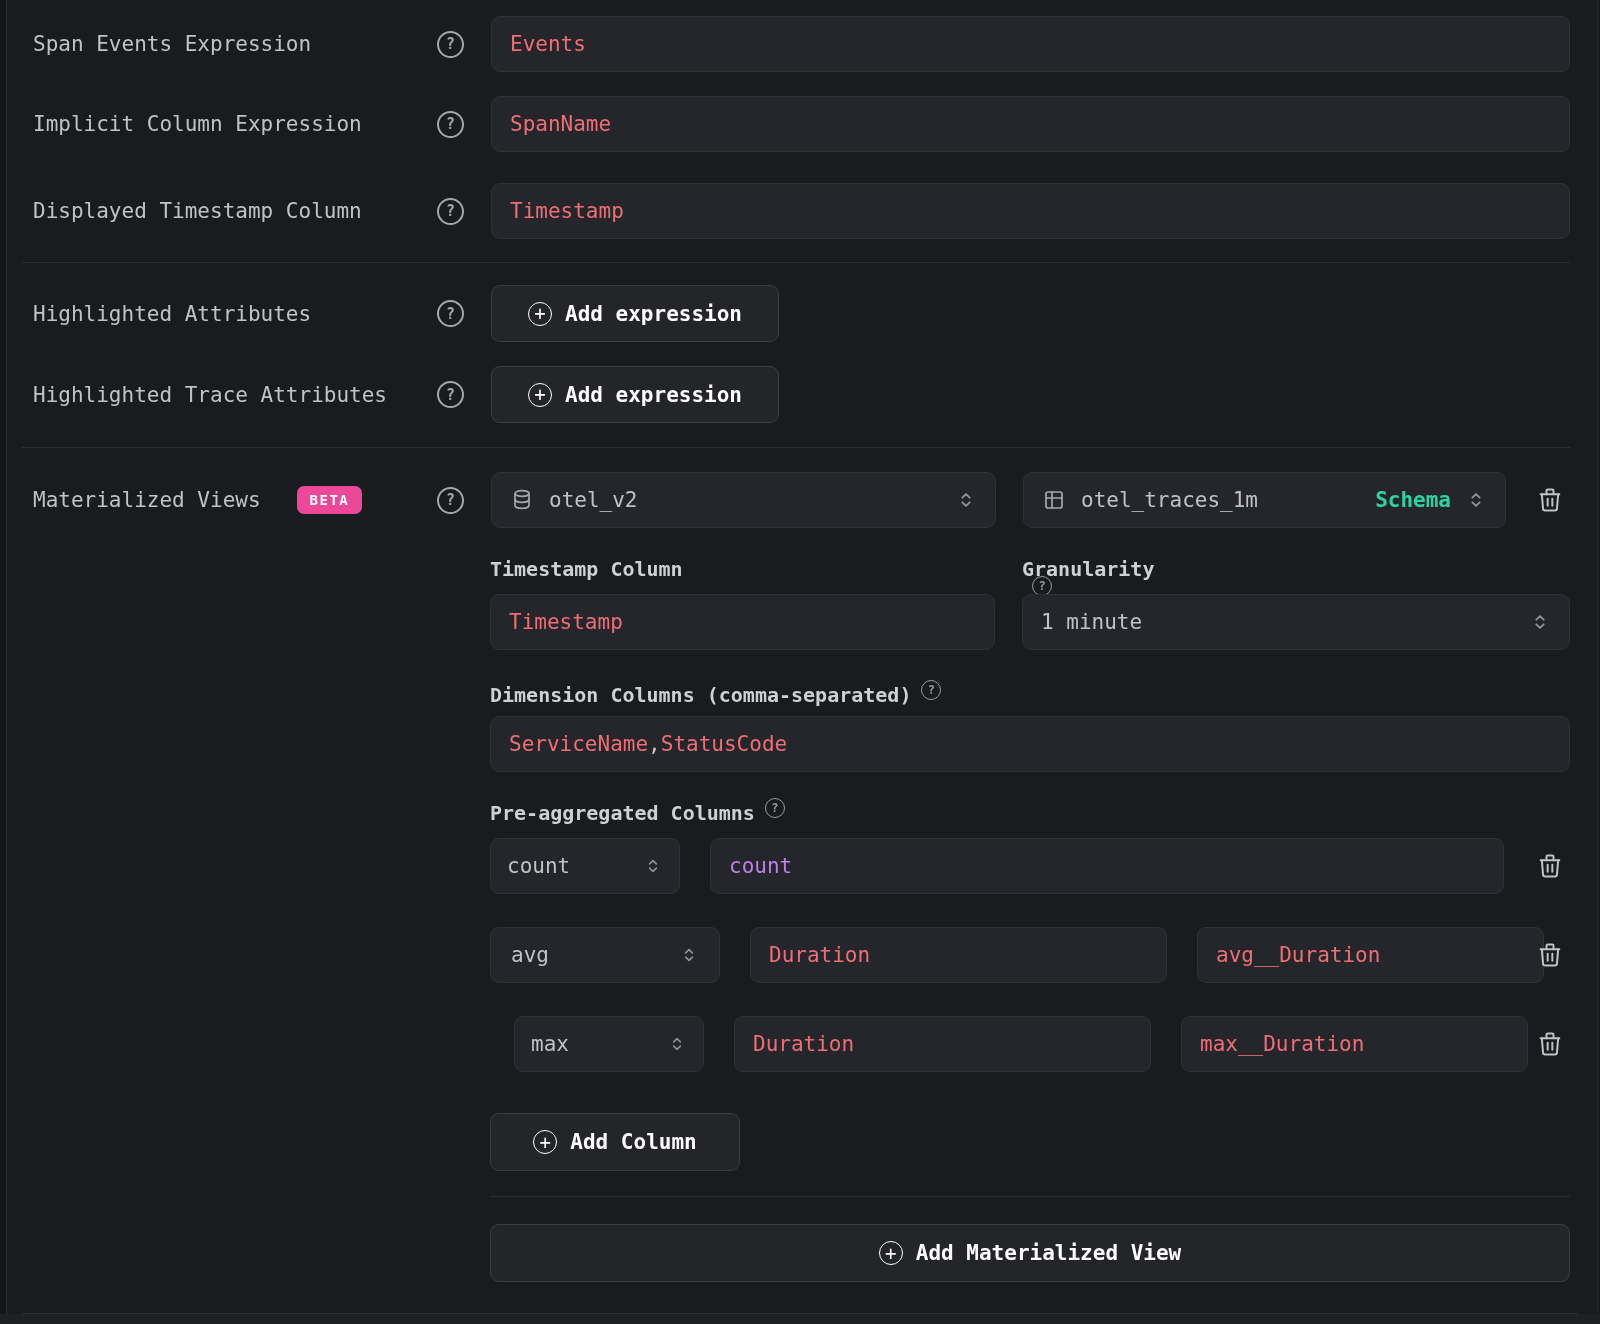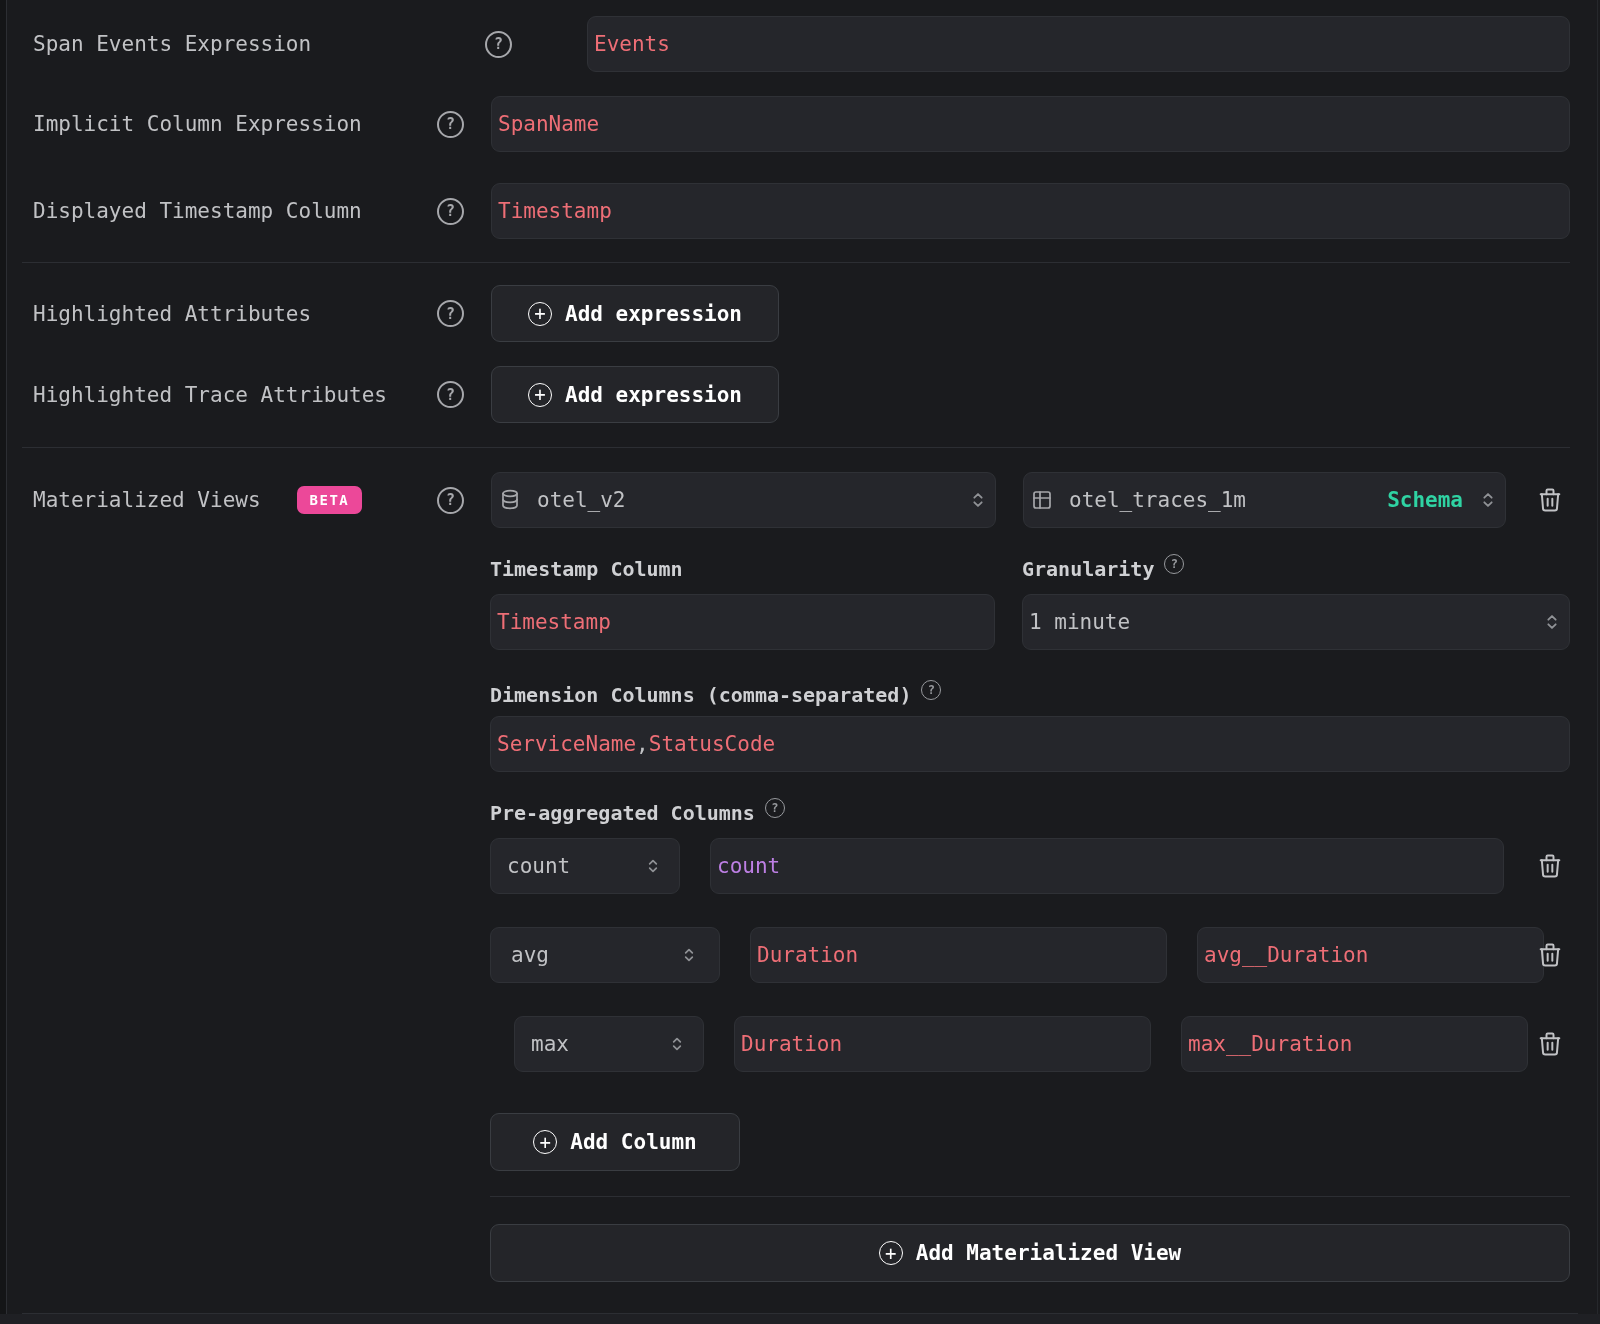--- a/index.html
+++ b/index.html
@@ -76,7 +76,7 @@
   <div class="abs left-strip"></div>
   <div class="abs right-line"></div>
 
-  <div class="main-row" style="top:15px;height:58px;gap:48px;">
+  <div class="main-row" style="top:15px;height:58px;">
     <div class="row-label">Span Events Expression</div>
     <button class="help">?</button>
     <div class="field in-row grow">

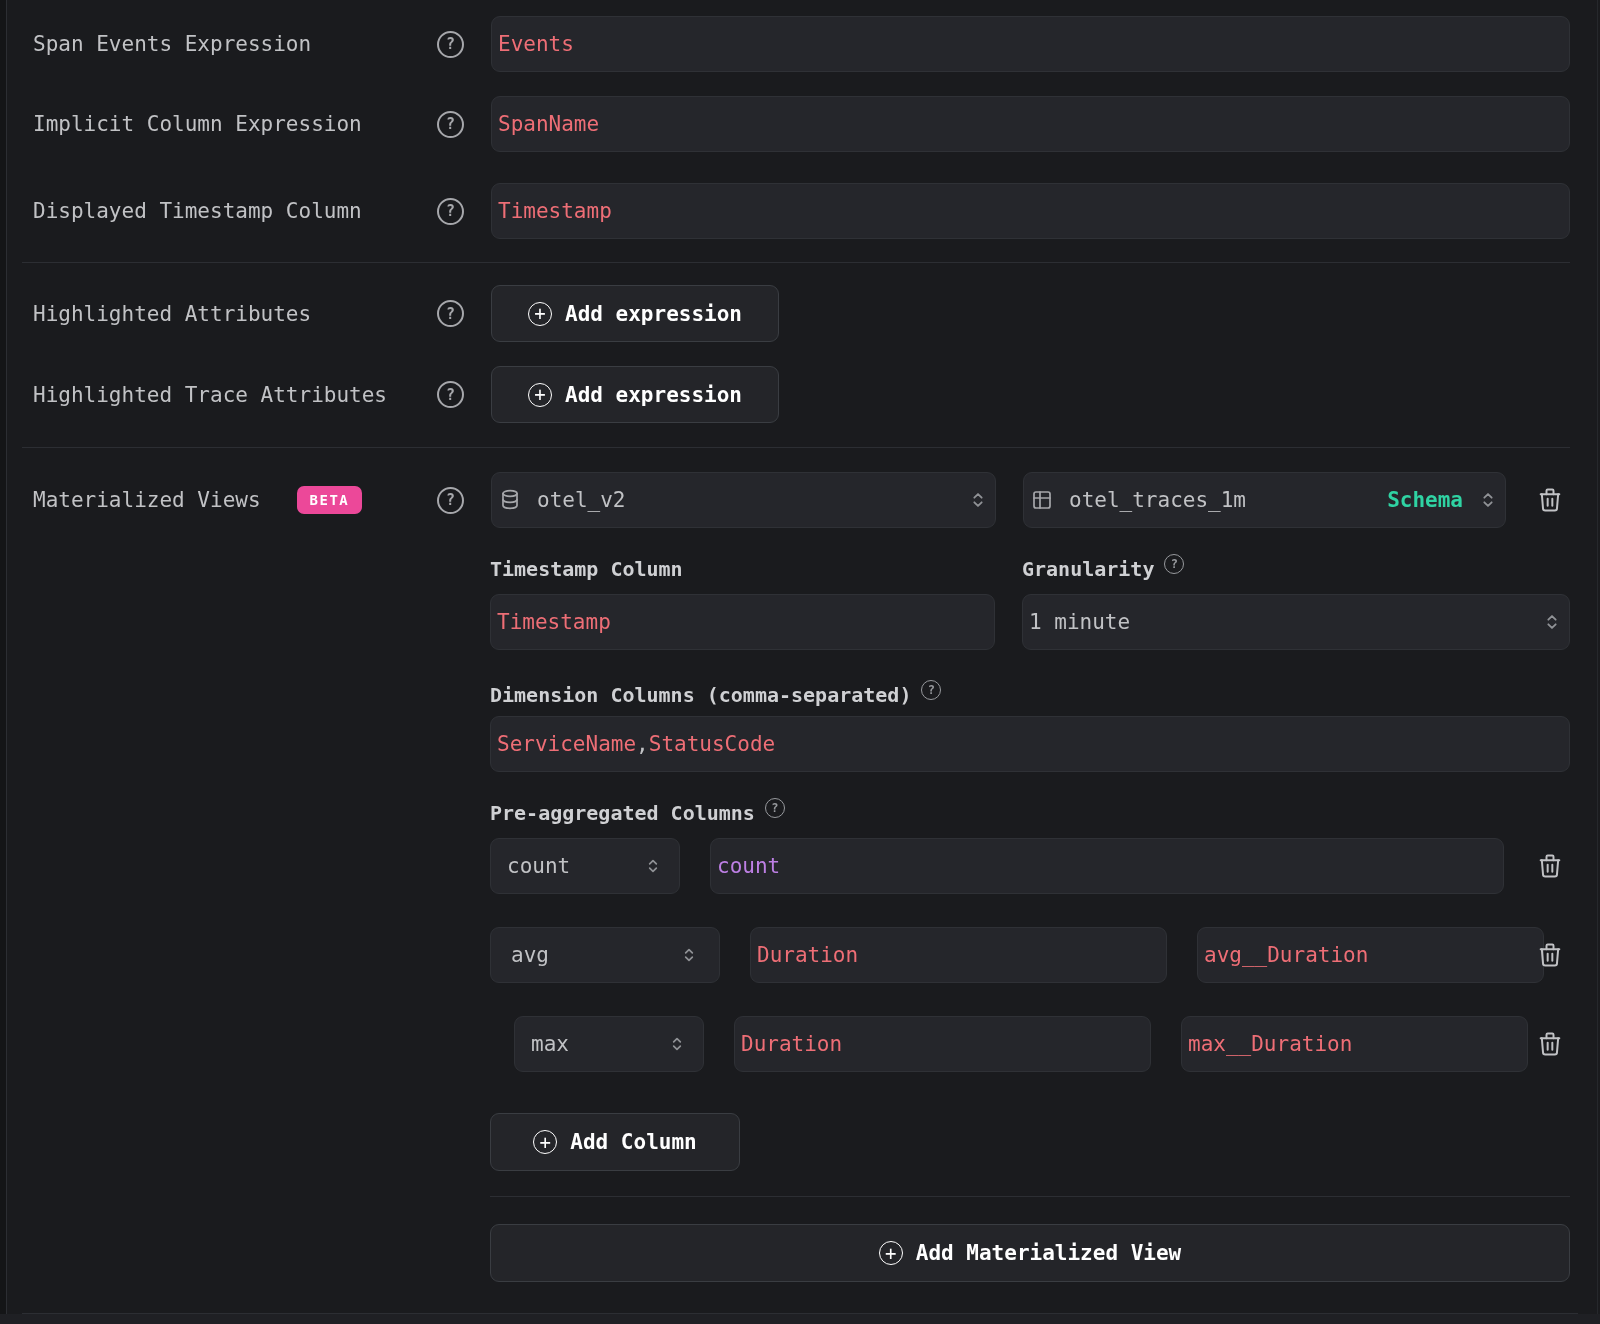--- a/index.html
+++ b/index.html
@@ -31,7 +31,7 @@
   .field{
     background:var(--field-bg,#25262B);
     border:1px solid #2F3136;border-radius:9px;height:56px;
-    display:flex;align-items:center;padding:0 6px;font-size:21px;
+    display:flex;align-items:center;padding:0 18px;font-size:21px;
     box-sizing:border-box;
   }
   .field.in-row{margin-left:27px;}

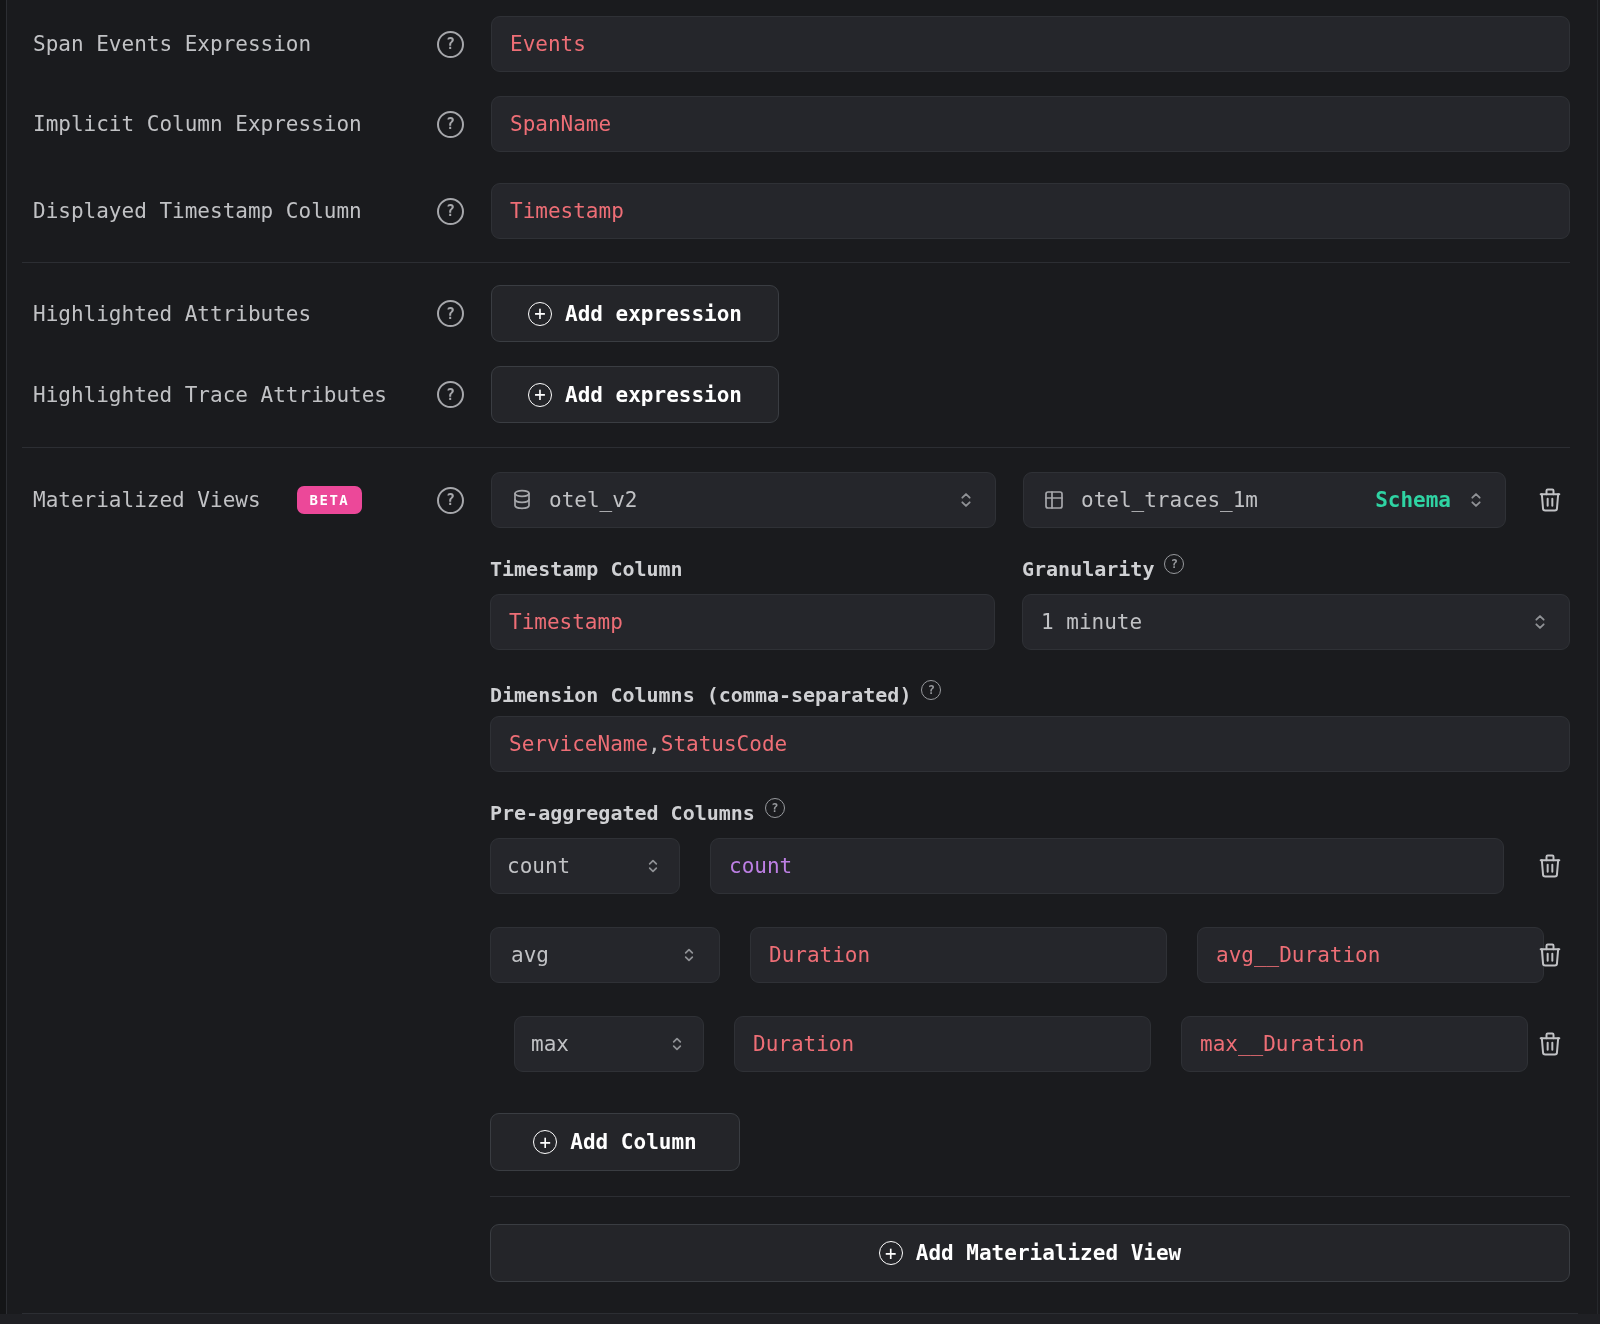--- a/index.html
+++ b/index.html
@@ -165,7 +165,7 @@
   </button>
 
   <div class="sublabel" style="left:490px;top:558px;">Timestamp Column</div>
-  <div class="sublabel" style="left:1022px;top:558px;">
+  <div class="sublabel" style="left:1022px;top:558px;flex-direction:column;">
     <span>Granularity</span>
     <button class="help small">?</button>
   </div>

